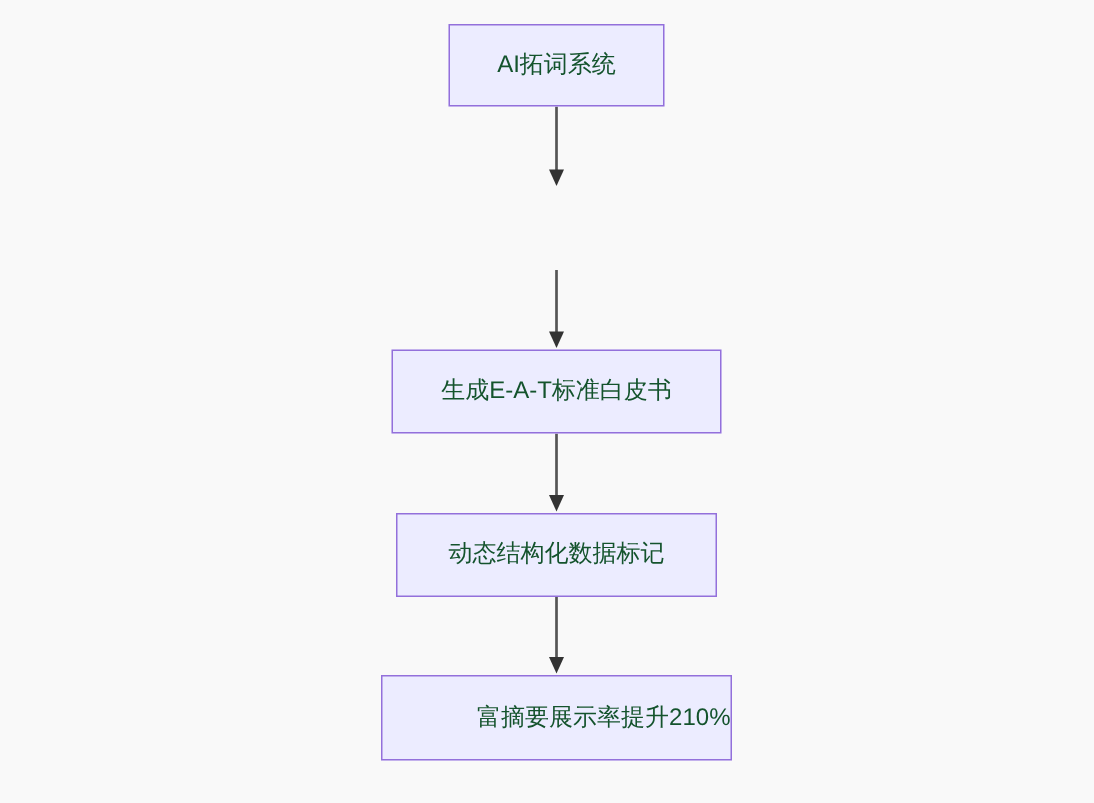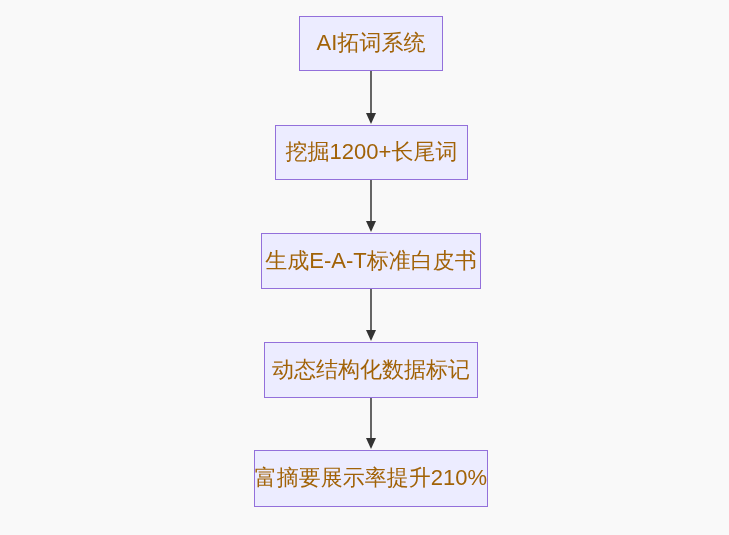--- a/index.html
+++ b/index.html
@@ -23,8 +23,8 @@
     display: flex;
     align-items: center;
     justify-content: center;
-    color: #a16207;
-    font-size: 22px;
+    color: #14532d;
+    font-size: 16px;
     line-height: 1.2;
     text-align: center;
     white-space: nowrap;

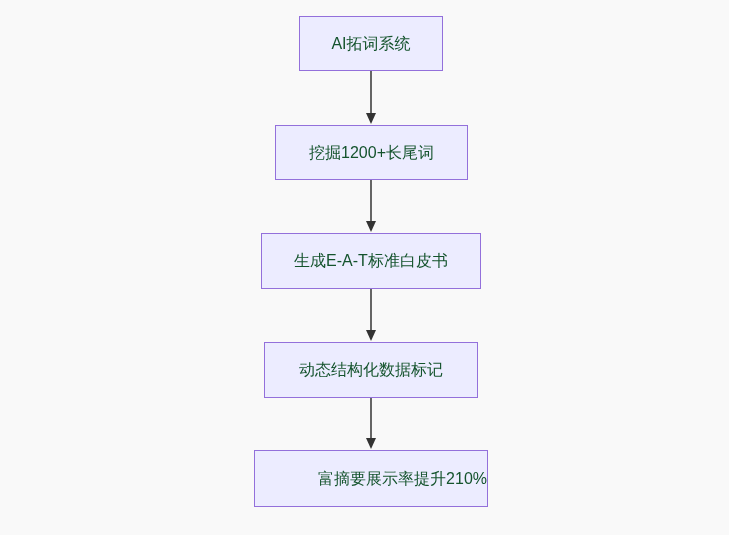--- a/index.html
+++ b/index.html
@@ -72,9 +72,6 @@
     <span>AI拓词系统</span>
   </div>
 
-  <div id="n2" class="flow-node">
-    <span>挖掘1200+长尾词</span>
-  </div>
 
   <div id="n3" class="flow-node">
     <span>生成E-A-T标准白皮书</span>

